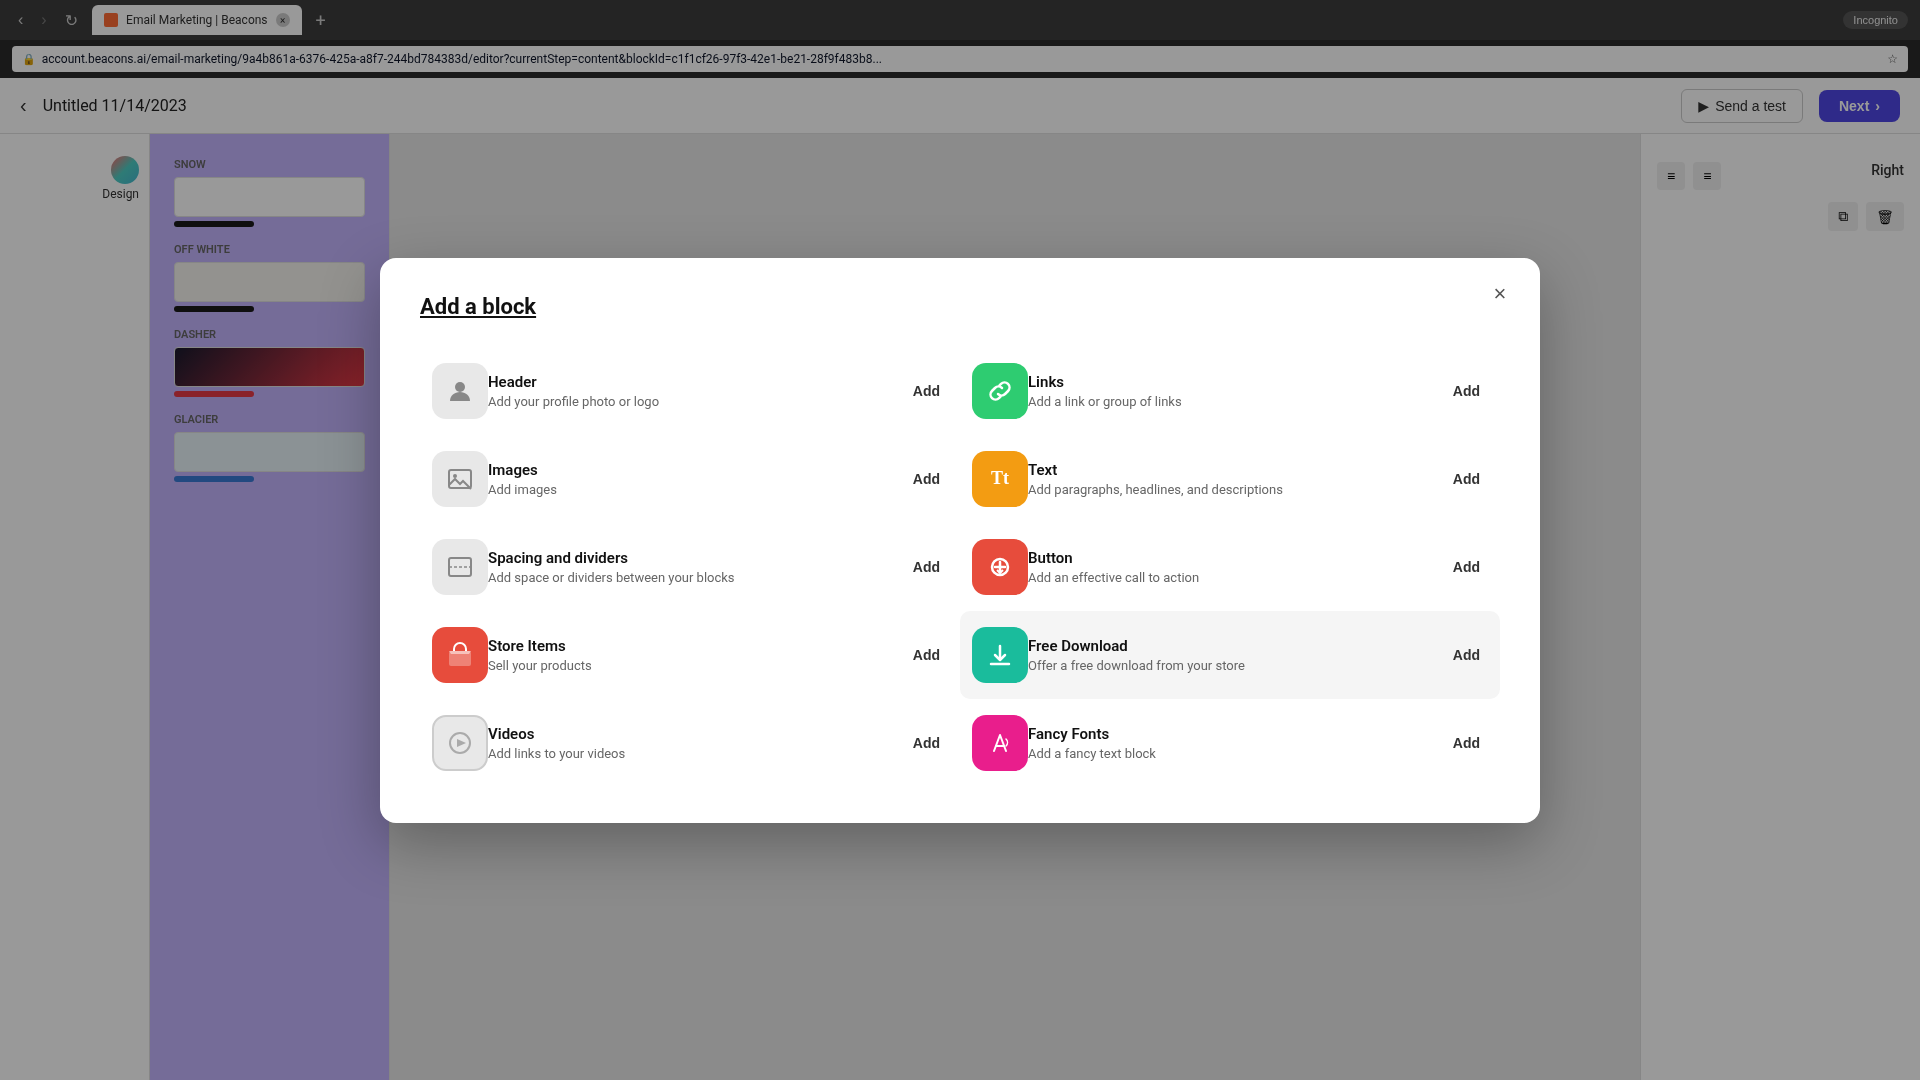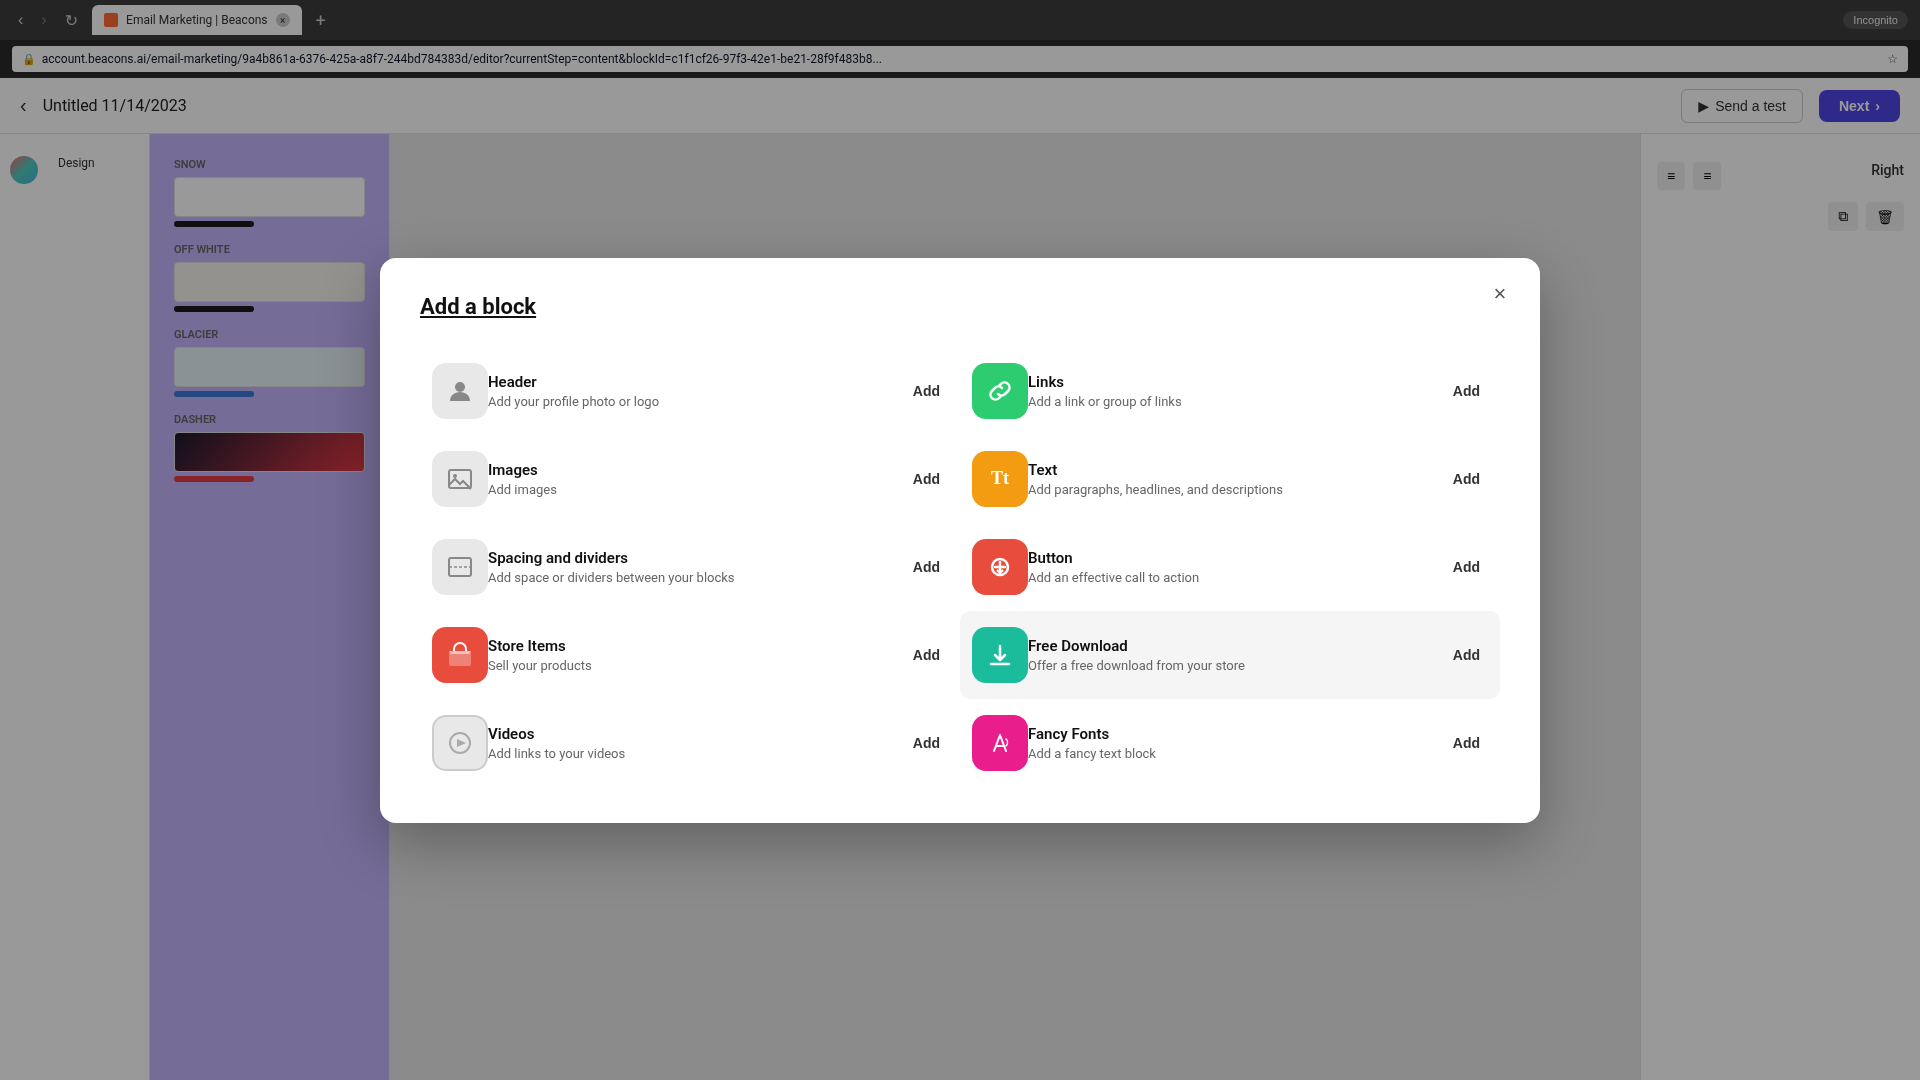--- a/index.html
+++ b/index.html
@@ -179,11 +179,11 @@
     }
     .sidebar-nav-item {
       display: flex;
-      flex-direction: row;
-      align-items: flex-start;
+      flex-direction: column;
+      align-items: flex-end;
       padding: 10px;
       cursor: pointer;
-      gap: 20px;
+      gap: 3px;
     }
     .sidebar-nav-icon {
       width: 28px;

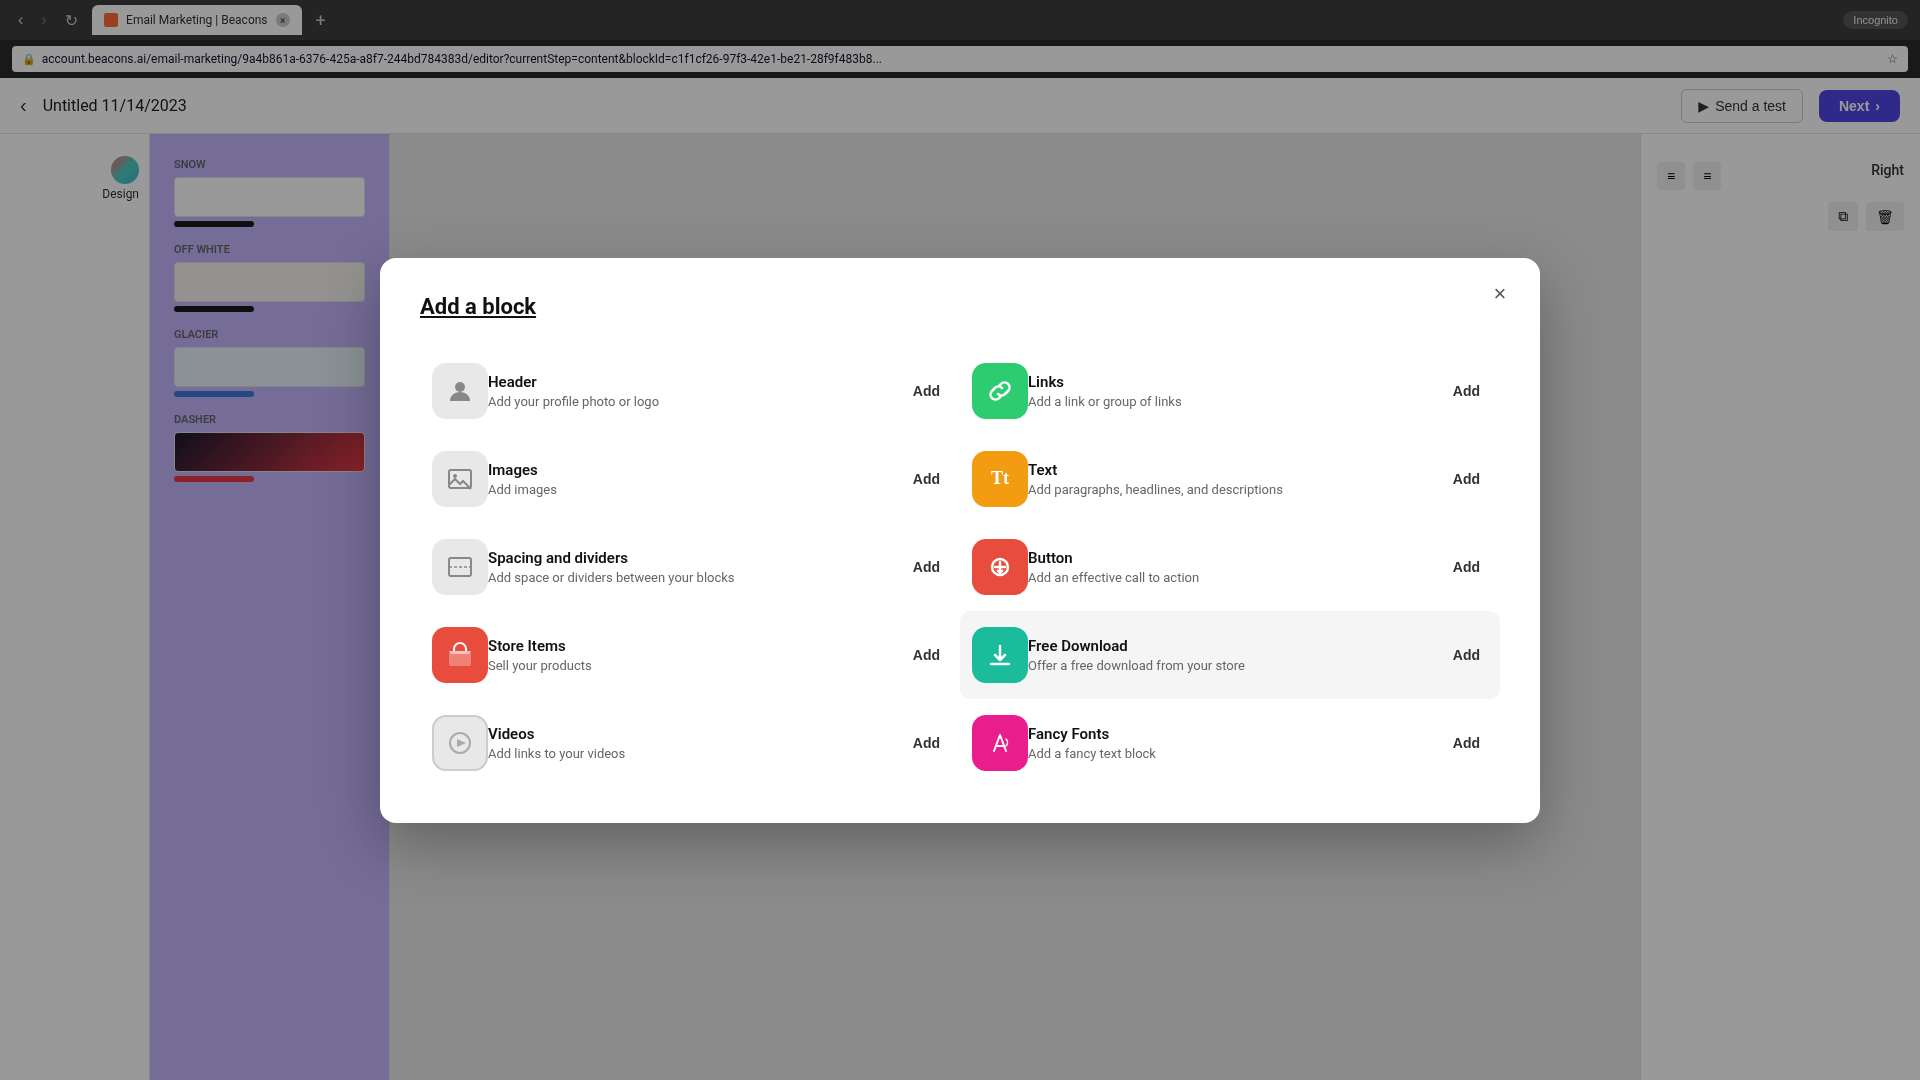--- a/index.html
+++ b/index.html
@@ -486,14 +486,14 @@
         <div class="color-bar" style="background:#1a1a1a;"></div>
       </div>
       <div class="theme-option">
+        <div class="theme-label">DASHER</div>
+        <div class="theme-preview dasher-preview"></div>
+        <div class="color-bar" style="background:#e63946;"></div>
+      </div>
+      <div class="theme-option">
         <div class="theme-label">GLACIER</div>
         <div class="theme-preview glacier-preview"></div>
         <div class="color-bar" style="background:#3a7bd5;"></div>
-      </div>
-      <div class="theme-option">
-        <div class="theme-label">DASHER</div>
-        <div class="theme-preview dasher-preview"></div>
-        <div class="color-bar" style="background:#e63946;"></div>
       </div>
     </div>
 

